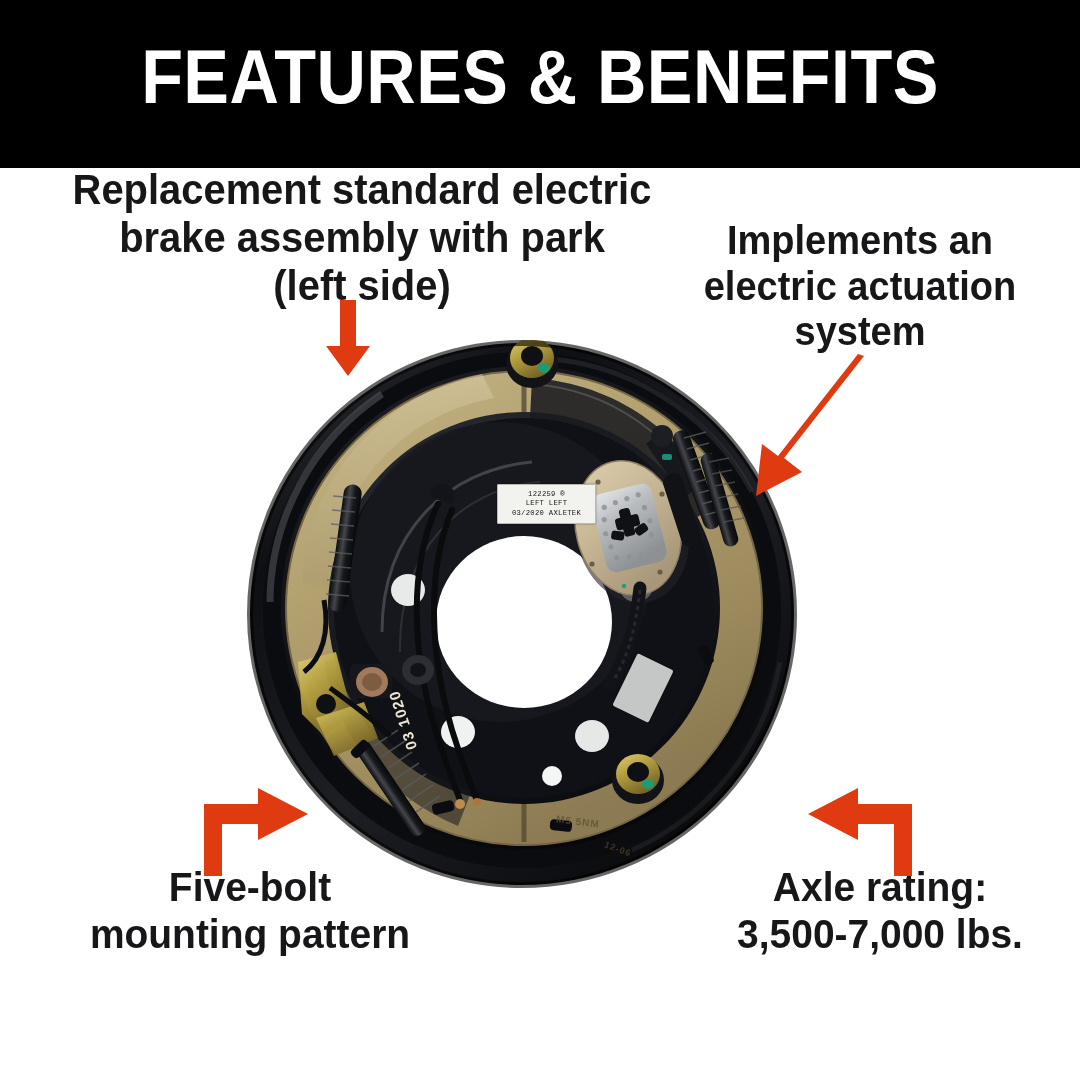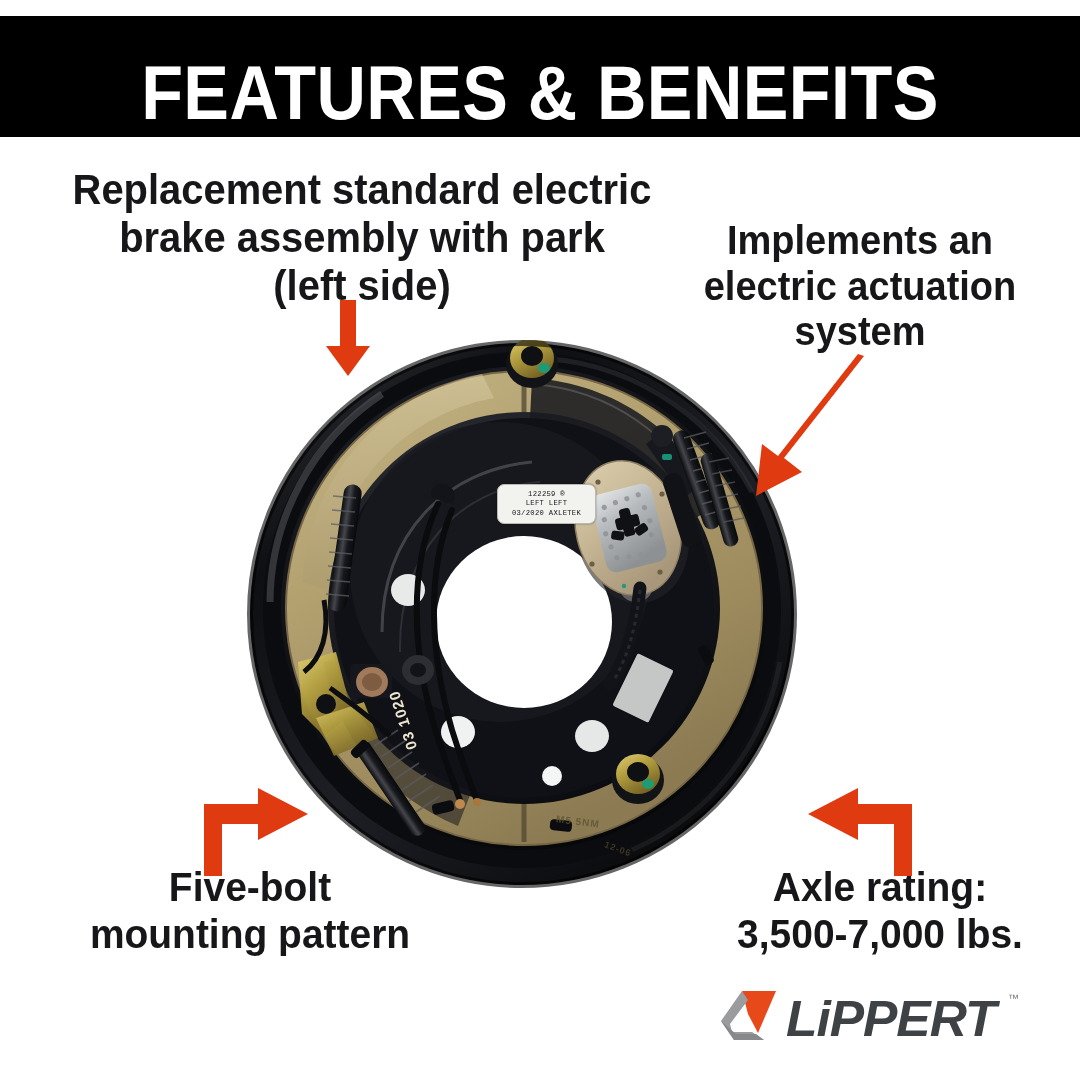--- a/index.html
+++ b/index.html
@@ -24,9 +24,9 @@
   .header-bar {
     position: absolute;
     left: 0;
-    top: 16px;
+    top: 0;
     width: 1080px;
-    height: 121px;
+    height: 168px;
     background: #000000;
   }
   .header-title {

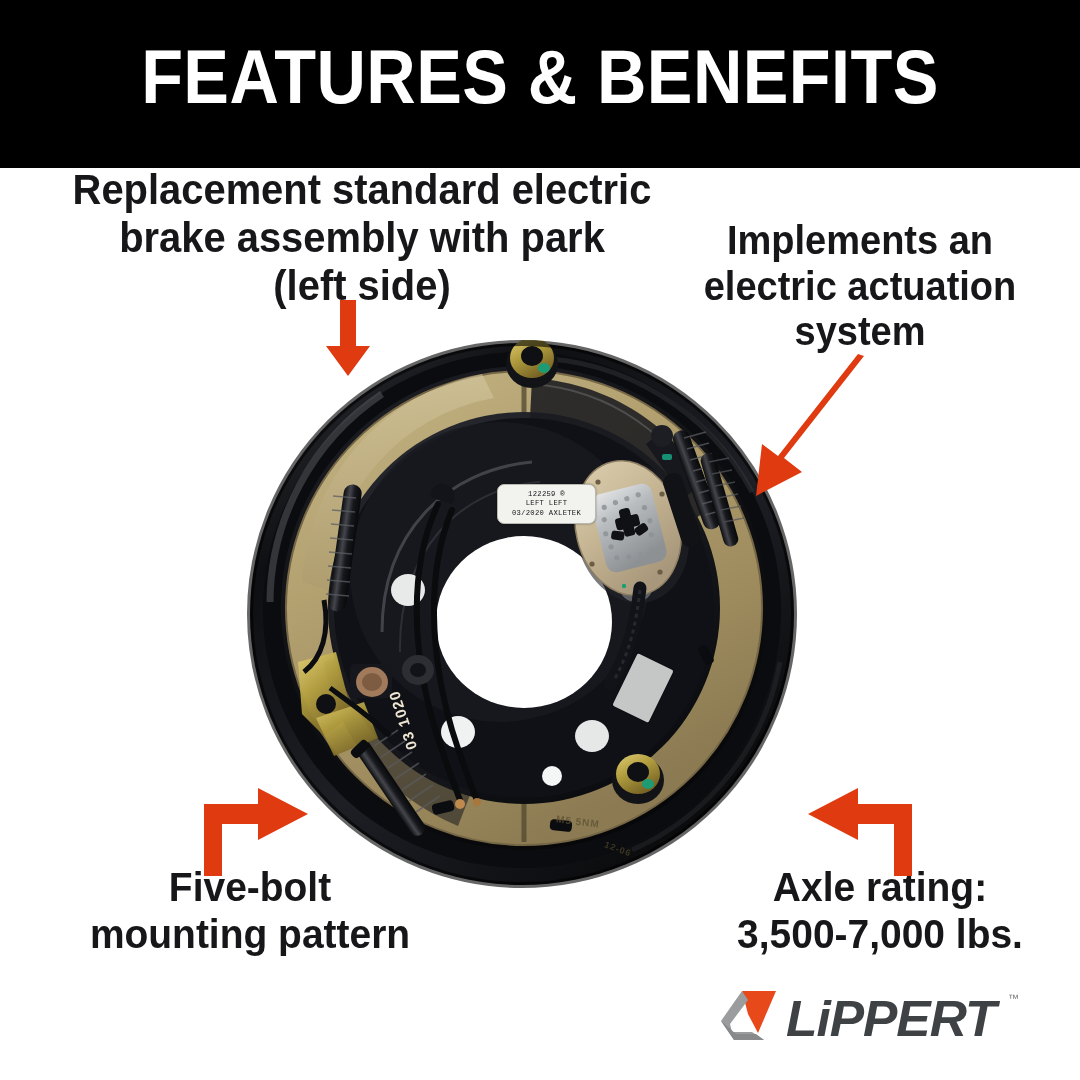--- a/index.html
+++ b/index.html
@@ -119,7 +119,7 @@
     height: 38px;
     background: #f2f2ee;
     border: 1px solid #b9b9b2;
-    border-radius: 7px;
+    border-radius: 1px;
     display: flex;
     flex-direction: column;
     align-items: center;

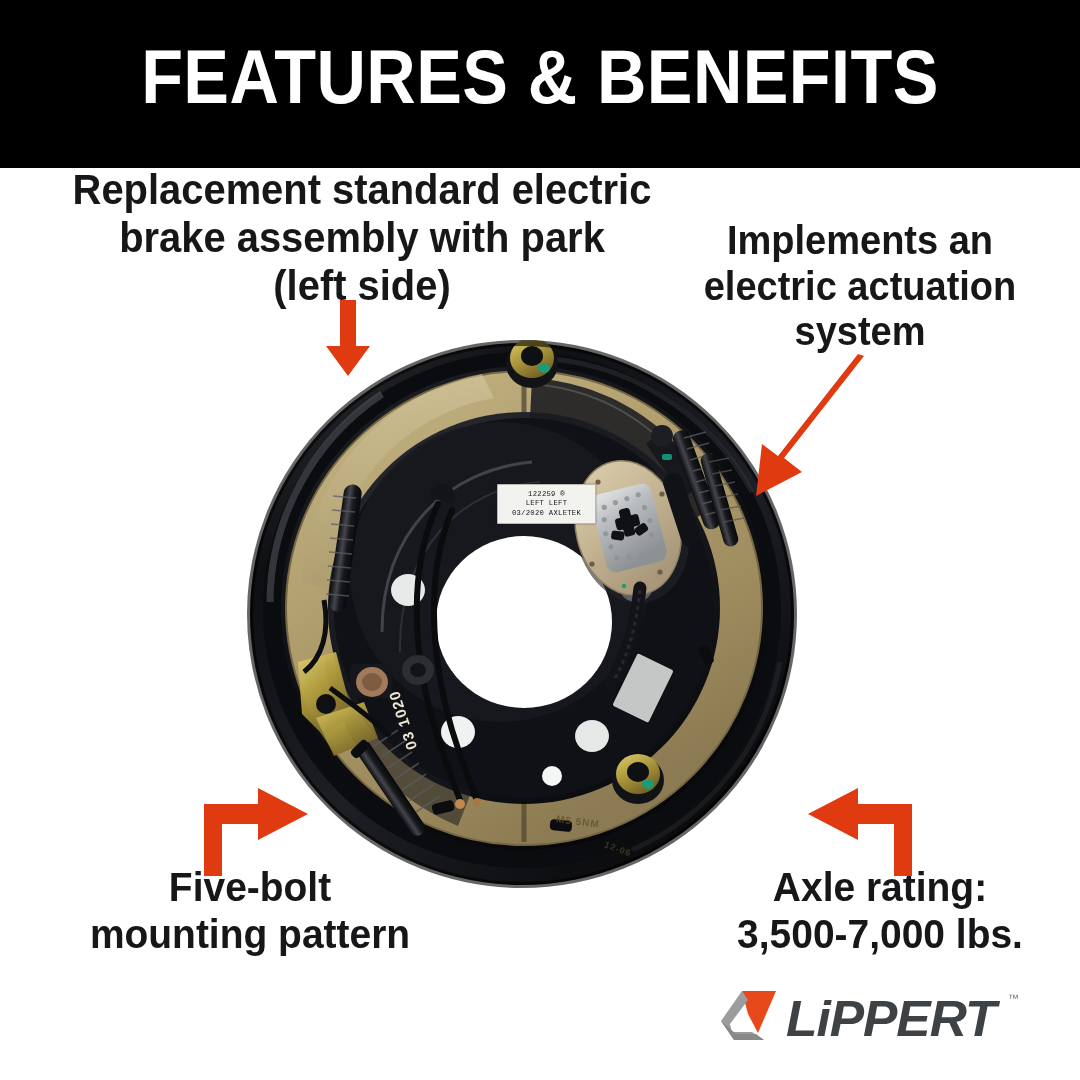--- a/index.html
+++ b/index.html
@@ -506,15 +506,6 @@
     <path d="M112 96 V24 H58 V8 L8 34 L58 60 V44 H94 V96 Z" fill="#e03a11"></path>
   </svg>
 
-  <div id="logo">
-    <svg width="70" height="58" viewBox="0 0 70 58">
-      <path d="M30 3 L64 3 L46 45 L36 26 Z" fill="#e8491b"></path>
-      <path d="M30 3 L9 33 L22 52 L52 52 L40 44 L20 44 L18 36 L36 12 Z" fill="#9a9c9e"></path>
-      <path d="M9 33 L22 52 L52 52 L44 46 L24 46 Z" fill="#87898b"></path>
-    </svg>
-    <div class="logo-wordmark">LiPPERT</div>
-    <div class="logo-tm">™</div>
-  </div>
 
 </div>
 

